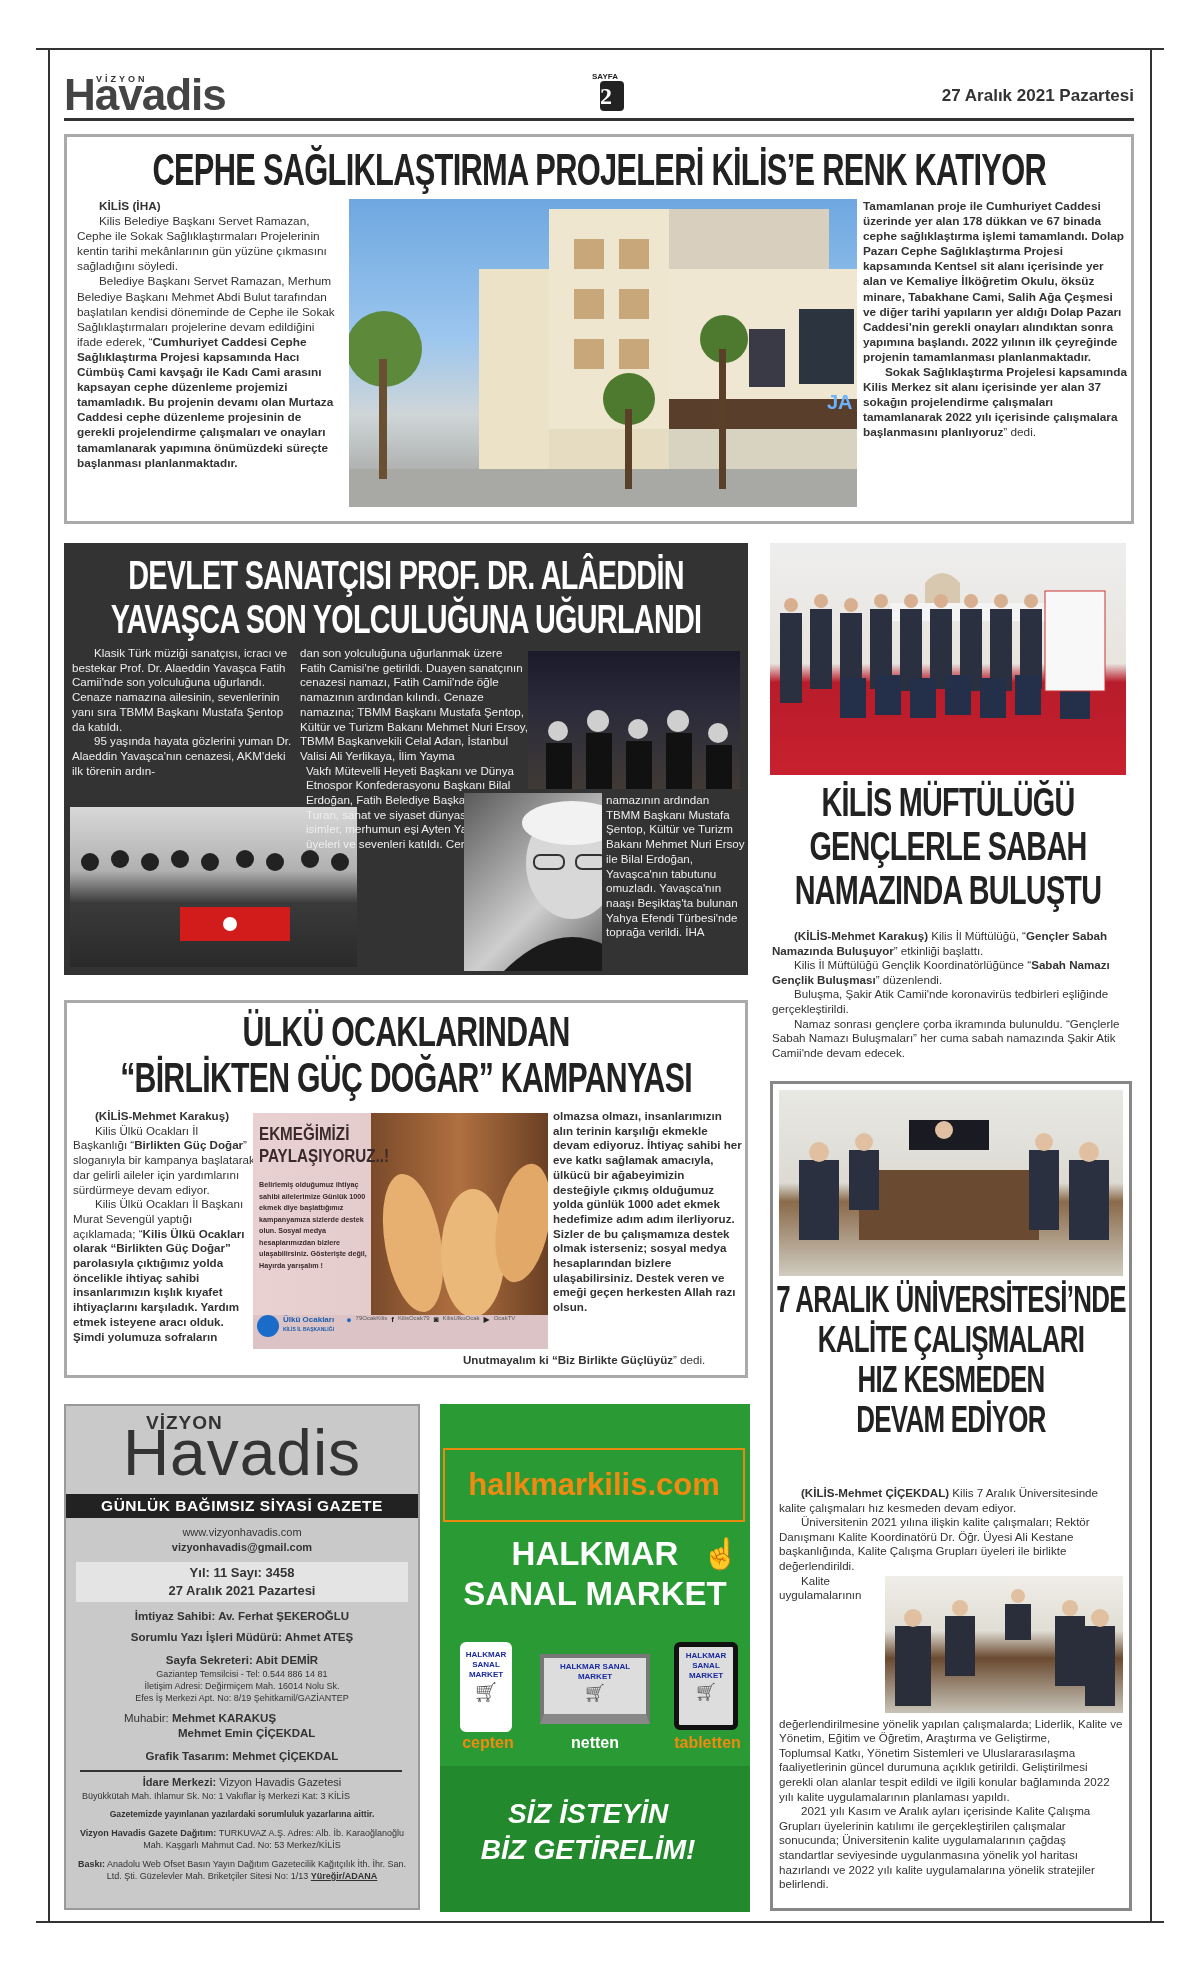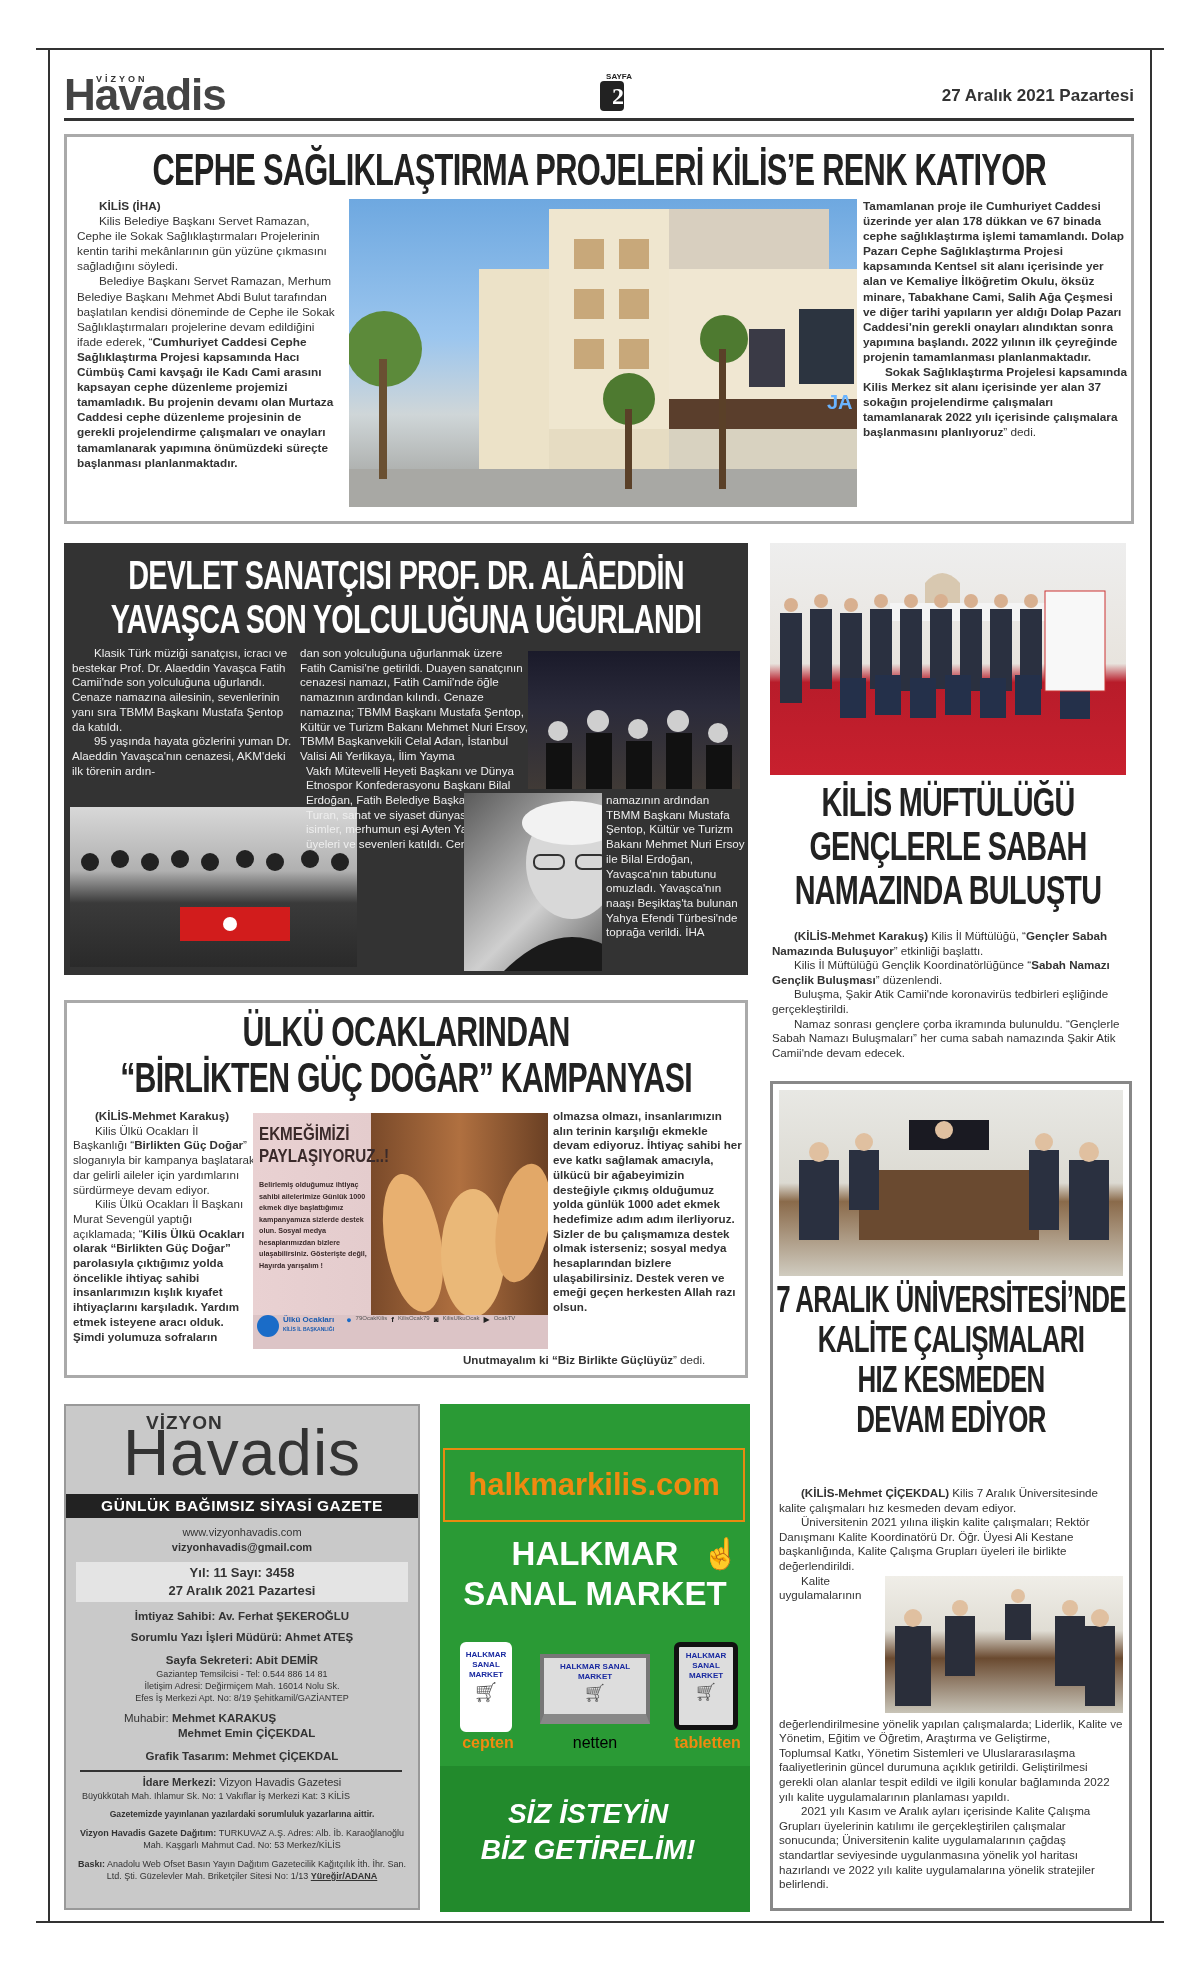--- a/index.html
+++ b/index.html
@@ -10,7 +10,7 @@
 .masthead{position:absolute;left:64px;top:72px;width:1070px;height:50px}
 .logo-small{position:absolute;left:32px;top:2px;font-size:9px;letter-spacing:3px;font-weight:700;color:#333}
 .logo-big{position:absolute;left:0;top:0;font-size:44px;font-weight:700;color:#444;letter-spacing:-1px;line-height:46px}
-.sayfa{position:absolute;left:528px;top:0;text-align:right;width:40px}
+.sayfa{position:absolute;left:528px;top:0;text-align:left;width:40px}
 .sayfa-lbl{font-size:8px;font-weight:700}
 .sayfa-num{background:#222;color:#fff;font-size:24px;font-weight:700;width:24px;height:30px;line-height:30px;margin:0 auto;border-radius:4px;font-family:"Liberation Serif",serif}
 .datehdr{position:absolute;right:0;top:14px;font-size:17px;font-weight:700;color:#333}

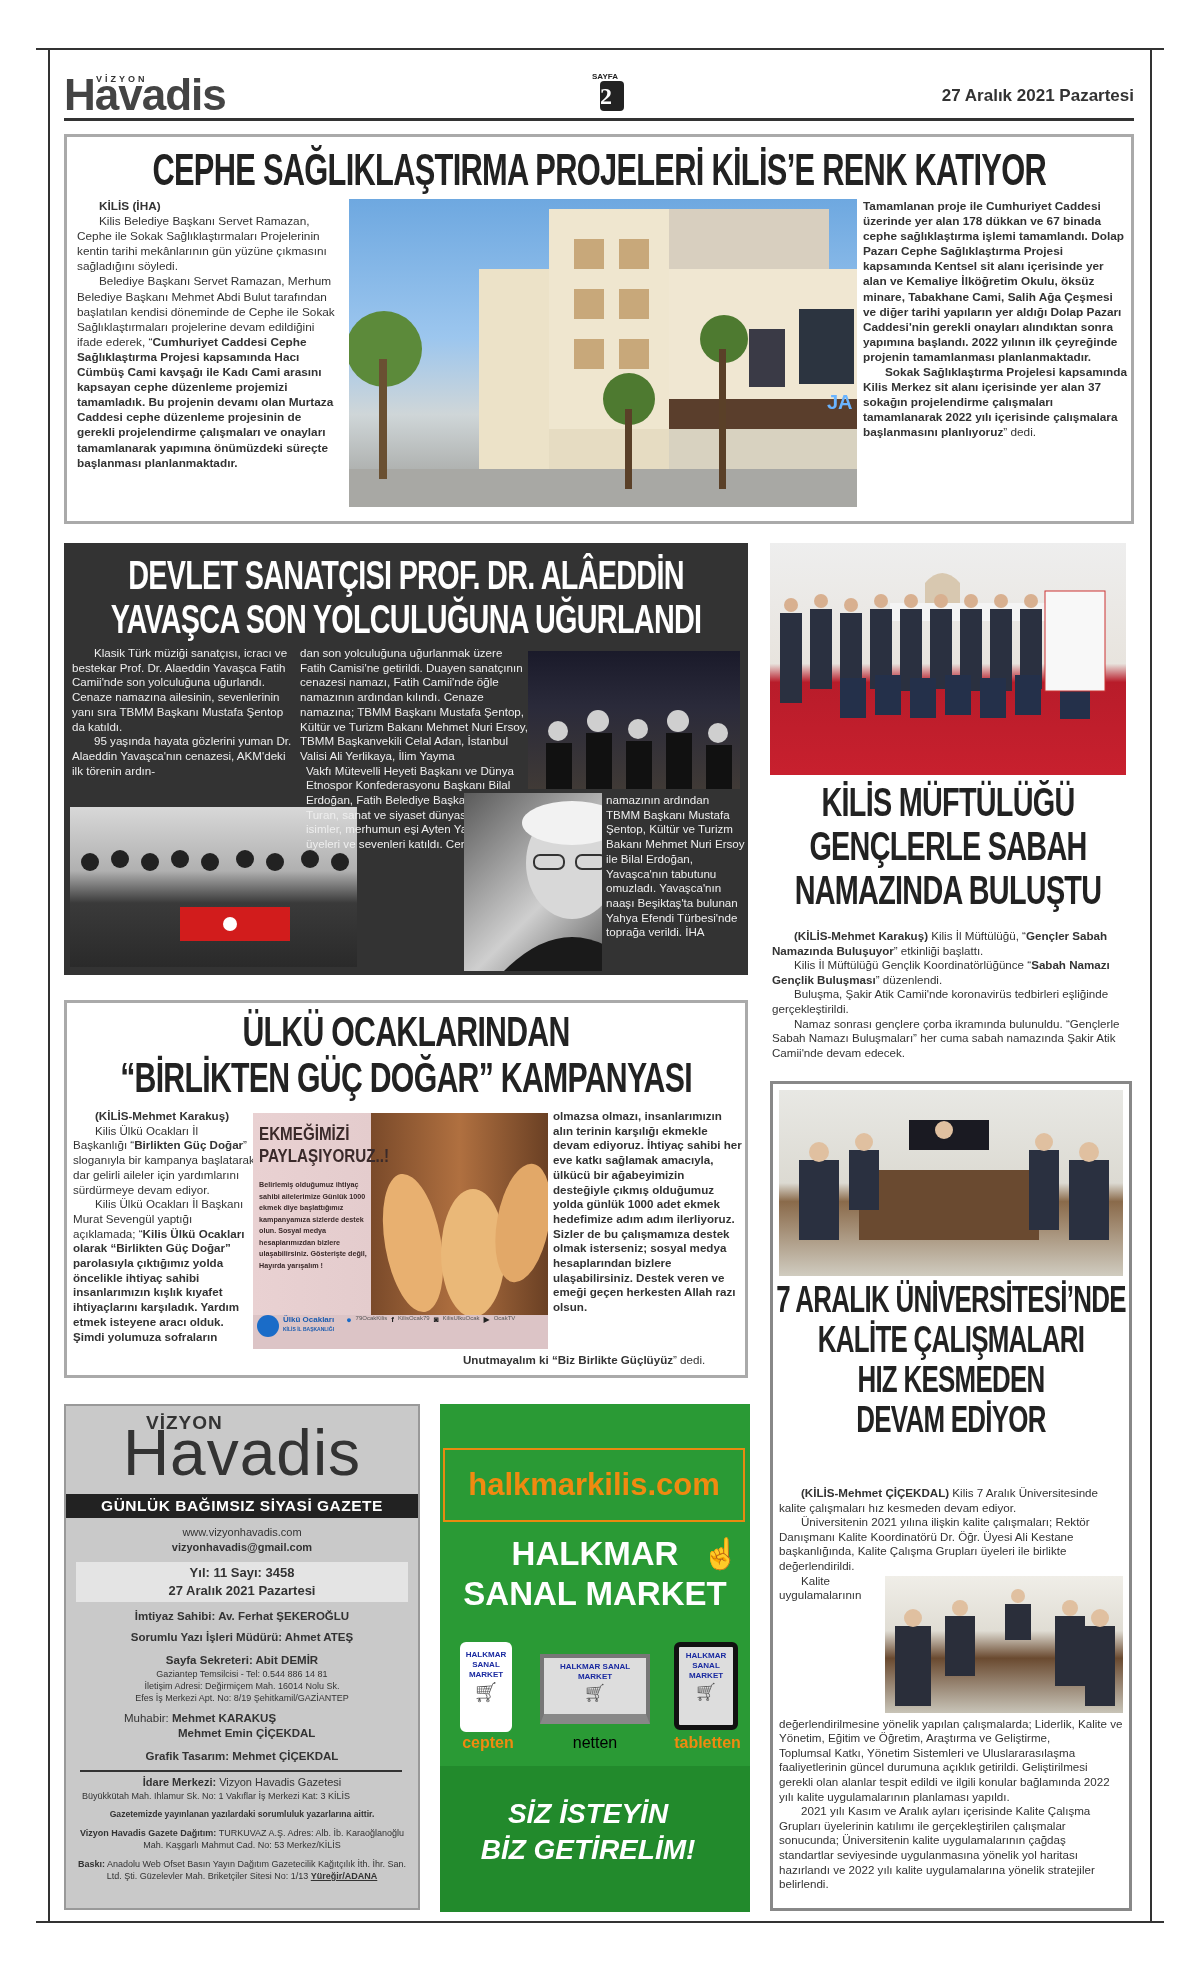--- a/index.html
+++ b/index.html
@@ -342,7 +342,7 @@
     <div style="color:#555;font-size:18px">🛒︎</div>
   </div>
   <div style="position:absolute;left:8px;top:330px;width:80px;color:#f08a10;font-size:16px;font-weight:700">cepten</div>
-  <div style="position:absolute;left:115px;top:330px;width:80px;color:#000000;font-size:16px;font-weight:400">netten</div>
+  <div style="position:absolute;left:115px;top:330px;width:80px;color:#ffffff;font-size:16px;font-weight:700">netten</div>
   <div style="position:absolute;left:225px;top:330px;width:85px;color:#f08a10;font-size:16px;font-weight:700">tabletten</div>
   <div style="position:absolute;left:0;top:362px;width:310px;height:146px;background:#228a2c"></div>
   <div style="position:absolute;left:0;top:392px;width:296px;font-size:28px;font-weight:700;line-height:36px;font-style:italic">

